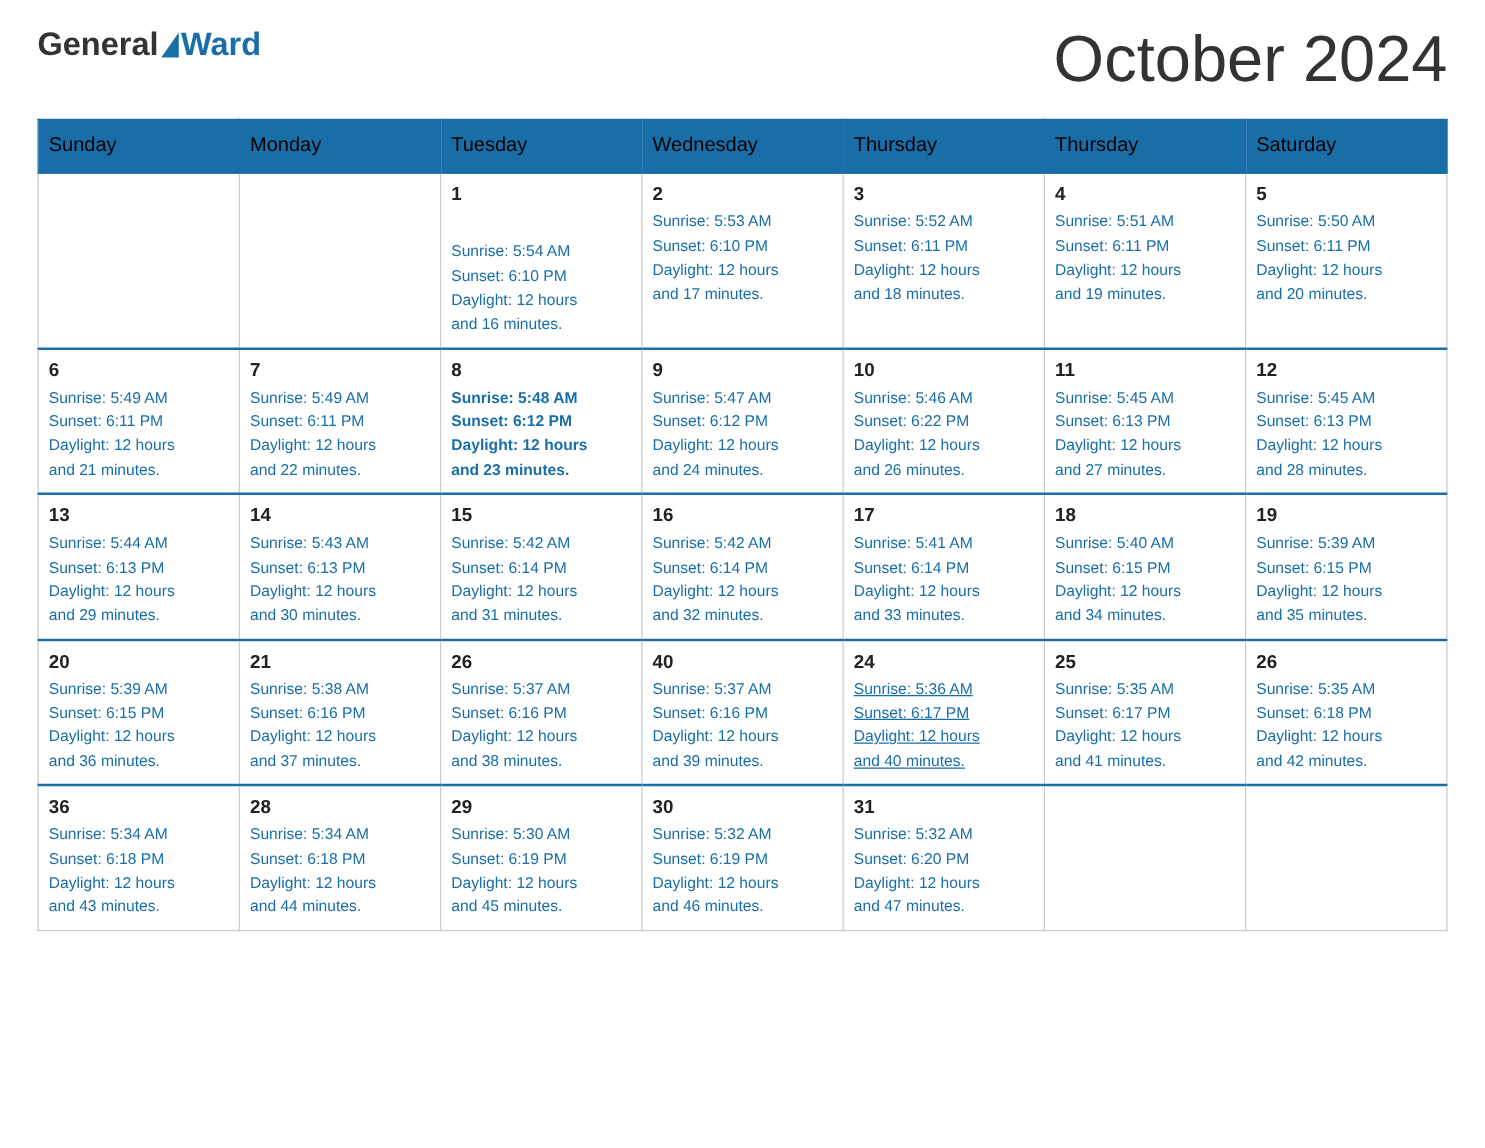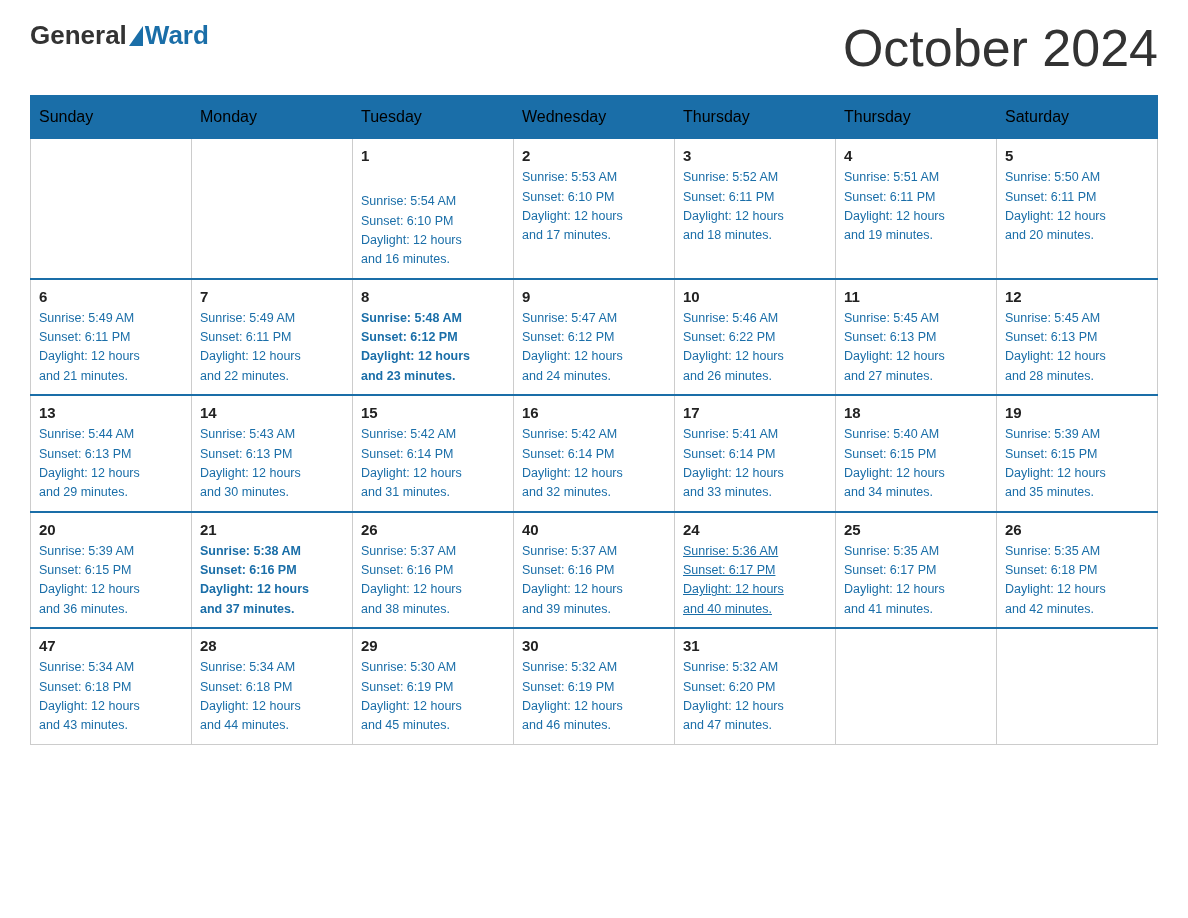--- a/index.html
+++ b/index.html
@@ -280,7 +280,7 @@
         </td>
         <td>
           <span class="day-number">21</span>
-          <div class="day-info" style="white-space: pre-line; font-weight: bold;">Sunrise: 5:38 AM
+          <div class="day-info" style="white-space: pre-line;">Sunrise: 5:38 AM
 Sunset: 6:16 PM
 Daylight: 12 hours
 and 37 minutes.</div>

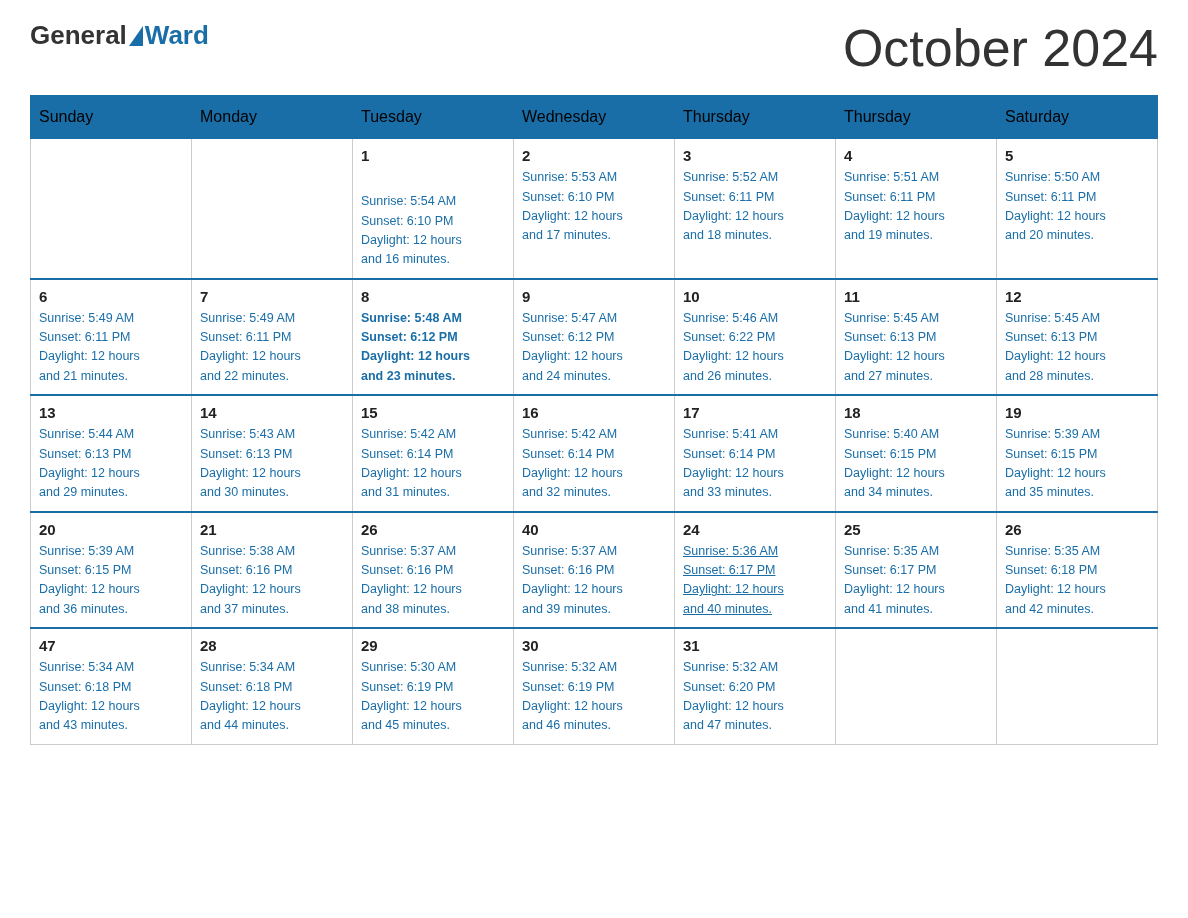--- a/index.html
+++ b/index.html
@@ -323,7 +323,7 @@
       </tr>
       <tr class="row-separator">
         <td>
-          <span class="day-number">47</span>
+          <span class="day-number">36</span>
           <div class="day-info" style="white-space: pre-line;">Sunrise: 5:34 AM
 Sunset: 6:18 PM
 Daylight: 12 hours

